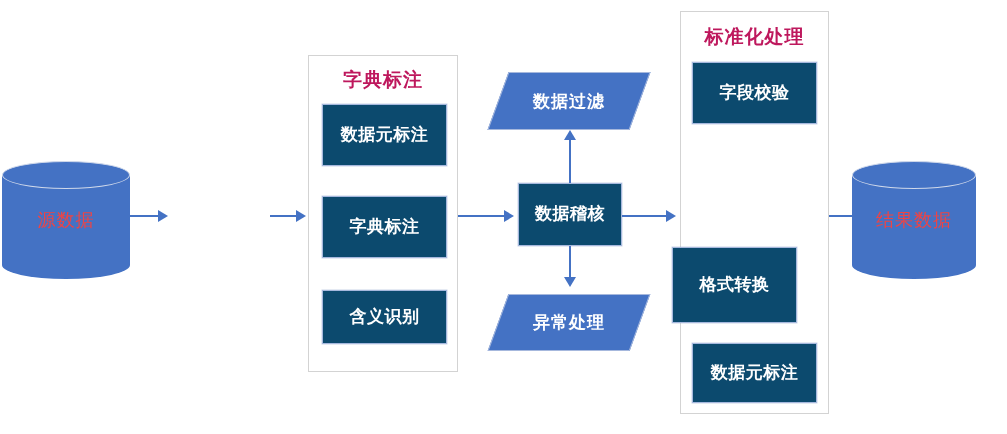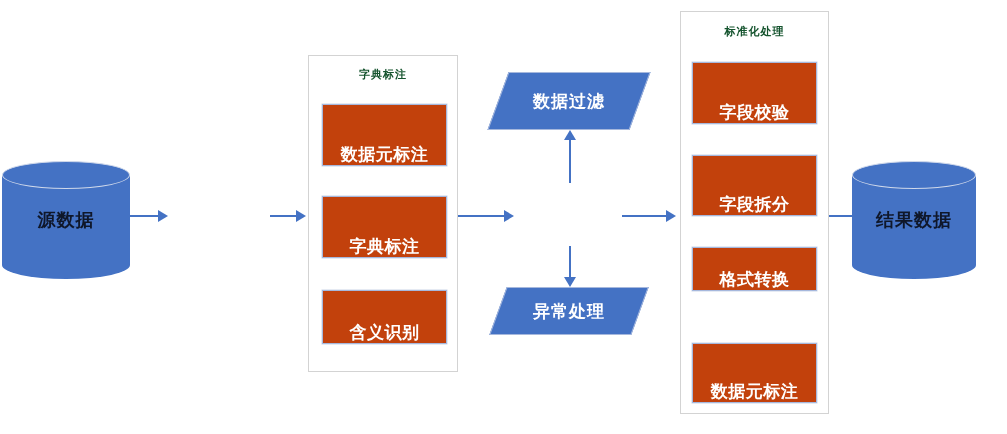--- a/index.html
+++ b/index.html
@@ -53,9 +53,9 @@
     position: absolute;
     width: 100%;
     text-align: center;
-    color: #14532d;
-    font-weight: bold;
-    font-size: 11px;
+    color: #be185d;
+    font-weight: bold;
+    font-size: 19px;
     letter-spacing: 1px;
     user-select: none;
   }

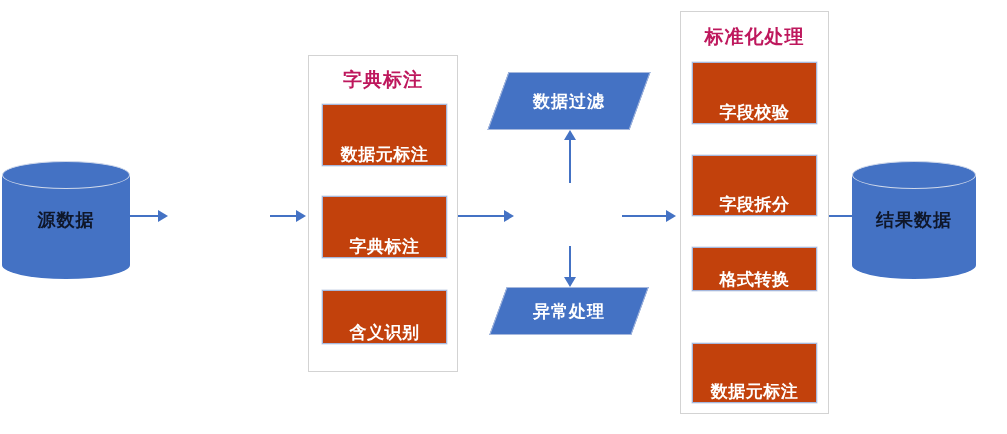--- a/index.html
+++ b/index.html
@@ -36,10 +36,9 @@
 
   
   .rect {
-    background: #c2410c;
+    background: #0c4a6e;
     border: 1px solid #a6b8dd;
     box-shadow: 0 0 0 0.5px rgba(140,160,200,0.45);
-    align-items: flex-end;
   }
 
   

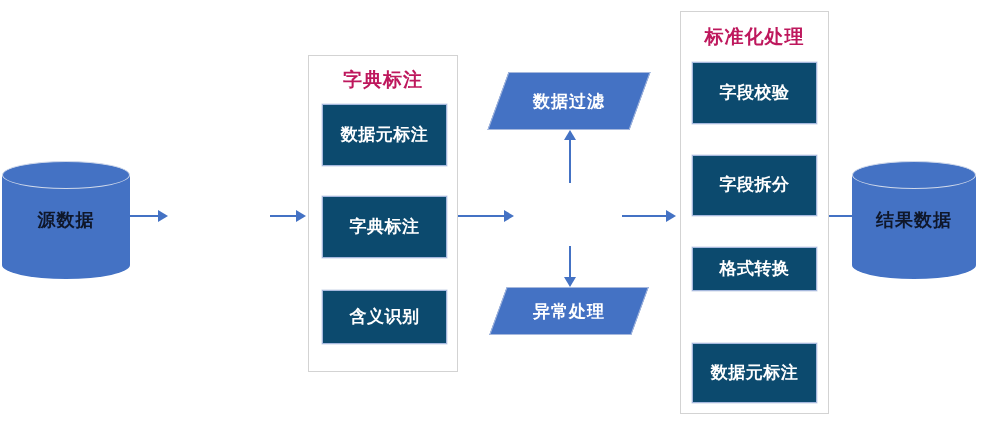--- a/index.html
+++ b/index.html
@@ -228,9 +228,6 @@
     <span>字段校验</span>
   </div>
 
-  <div class="node rect fs17" style="left:692px; top:155px; width:125px; height:61px;">
-    <span>字段拆分</span>
-  </div>
 
   <div class="node rect fs17" style="left:692px; top:247px; width:125px; height:44px;">
     <span>格式转换</span>

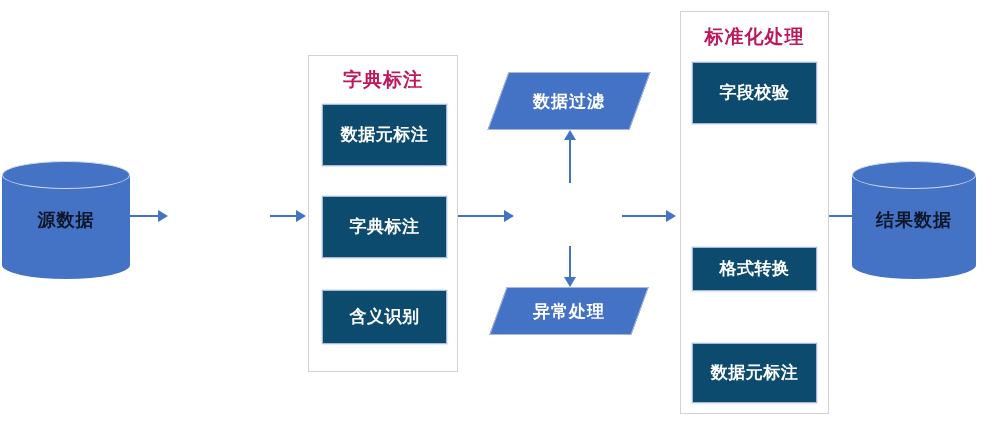--- a/index.html
+++ b/index.html
@@ -123,8 +123,8 @@
     display: flex;
     align-items: center;
     justify-content: center;
-    color: #0f172a;
-    font-weight: bold;
+    color: #ef4444;
+    font-weight: normal;
     font-size: 18px;
     letter-spacing: 1px;
     z-index: 3;

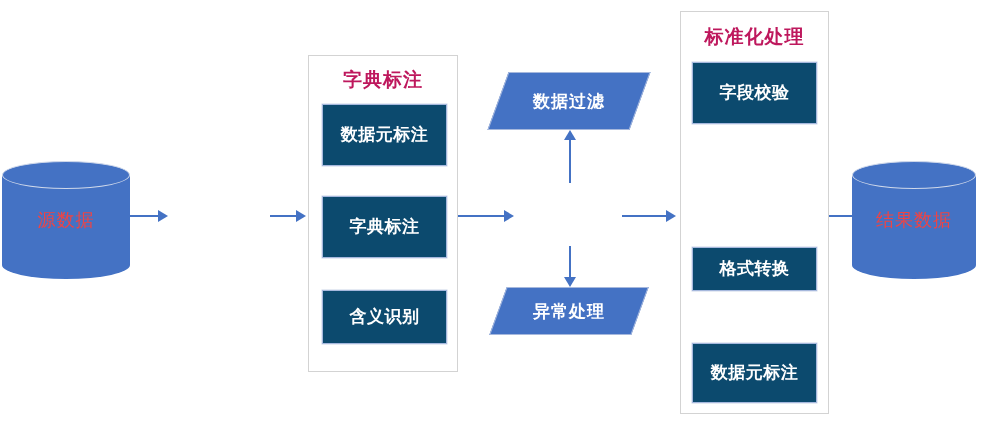--- a/index.html
+++ b/index.html
@@ -200,6 +200,9 @@
   <div class="conn conn-h" style="left:458px; top:215px; width:46px;"></div>
   <div class="arrow-head arrow-right" style="left:504px; top:210px;"></div>
 
+  <div class="node rect fs17" style="left:518px; top:183px; width:104px; height:63px;">
+    <span>数据稽核</span>
+  </div>
 
   <div class="conn conn-v" style="left:569px; top:140px; height:43px;"></div>
   <div class="arrow-head arrow-up" style="left:564px; top:130px;"></div>

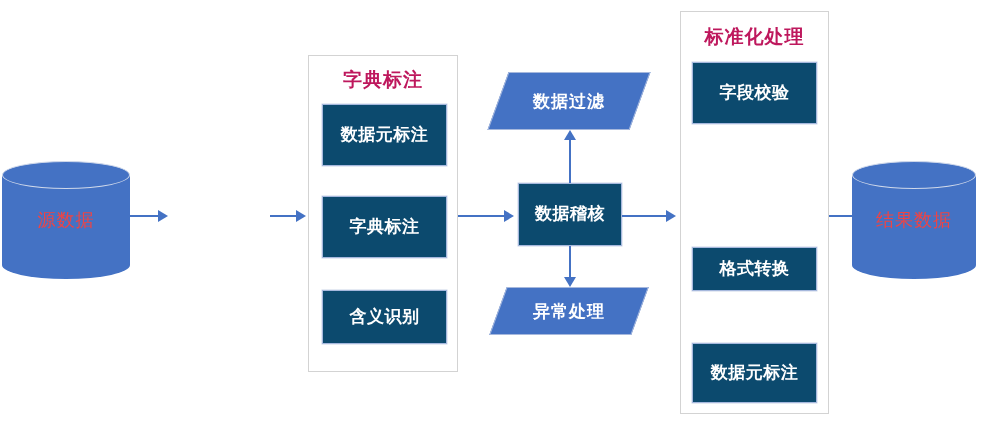--- a/index.html
+++ b/index.html
@@ -232,7 +232,7 @@
   </div>
 
 
-  <div class="node rect fs17" style="left:692px; top:247px; width:125px; height:44px;">
+  <div class="node rect fs17" style="left:672px; top:247px; width:125px; height:76px;">
     <span>格式转换</span>
   </div>
 

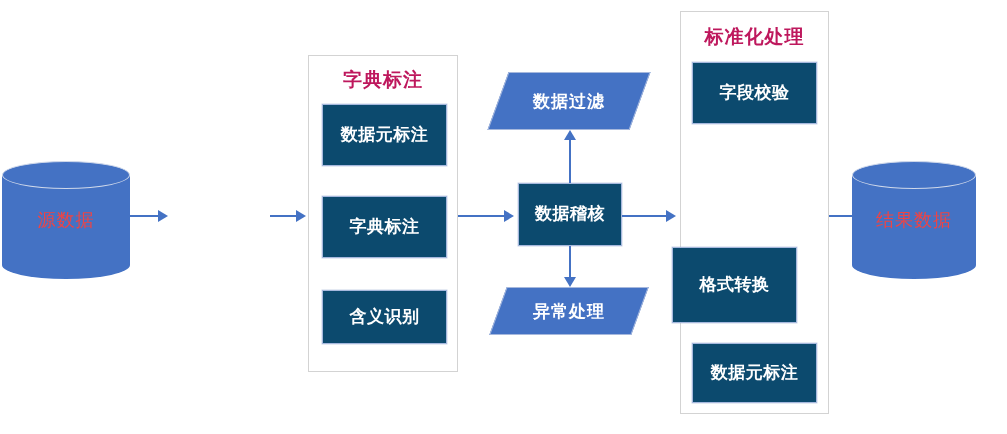--- a/index.html
+++ b/index.html
@@ -215,7 +215,7 @@
     <div class="para-label">数据过滤</div>
   </div>
 
-  <div class="para" style="left:498px; top:287px; width:142px; height:48px;">
+  <div class="para" style="left:498px; top:294px; width:142px; height:57px;">
     <div class="para-shape"></div>
     <div class="para-label">异常处理</div>
   </div>

